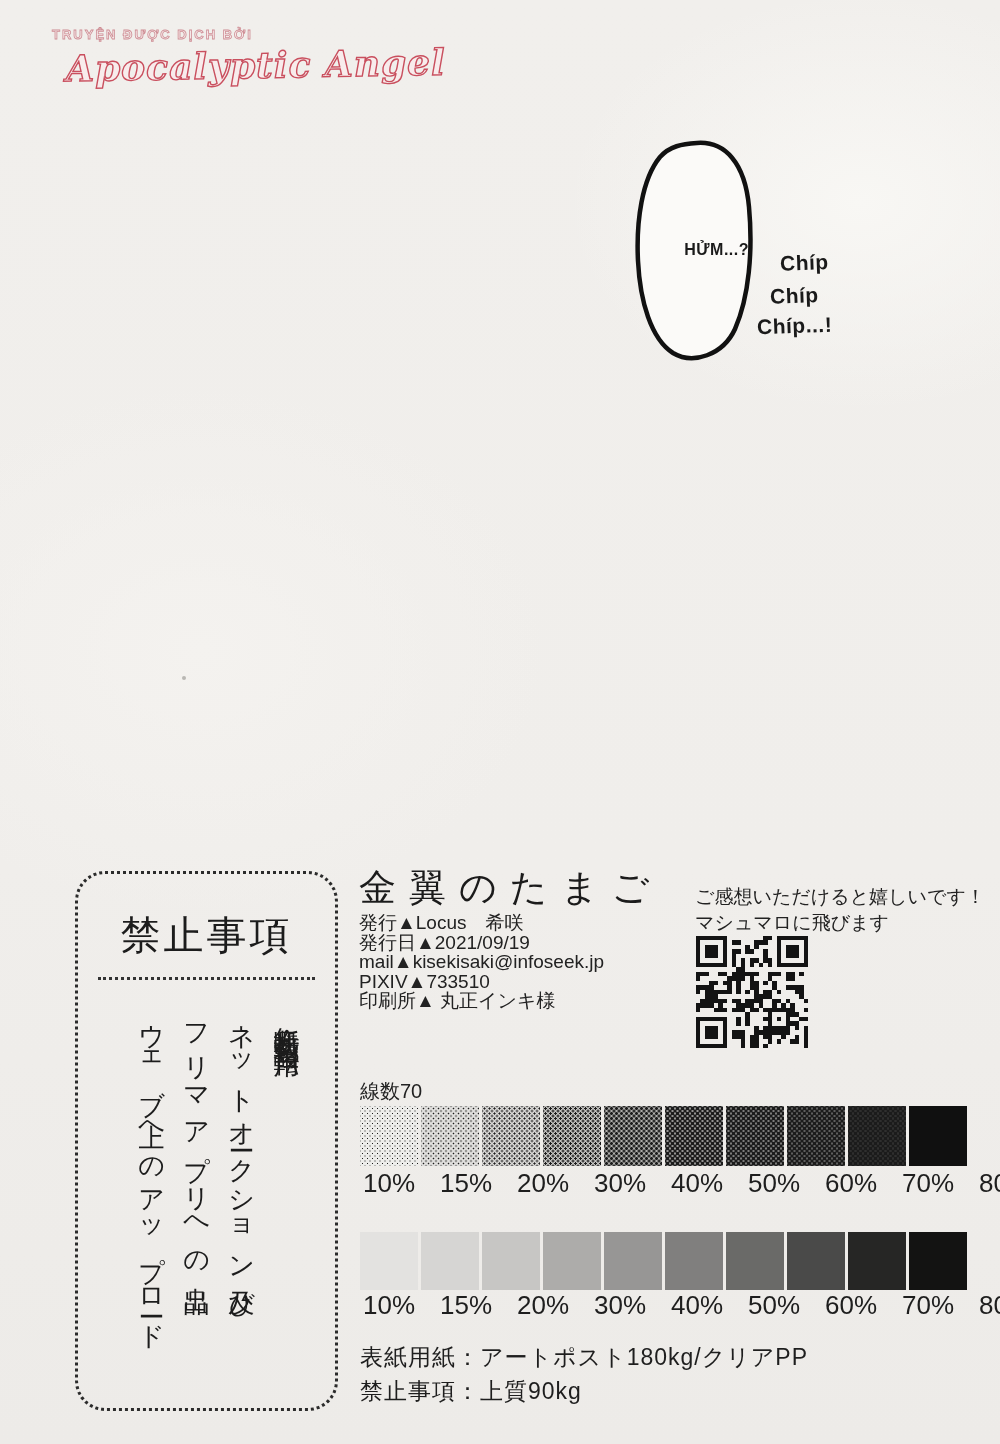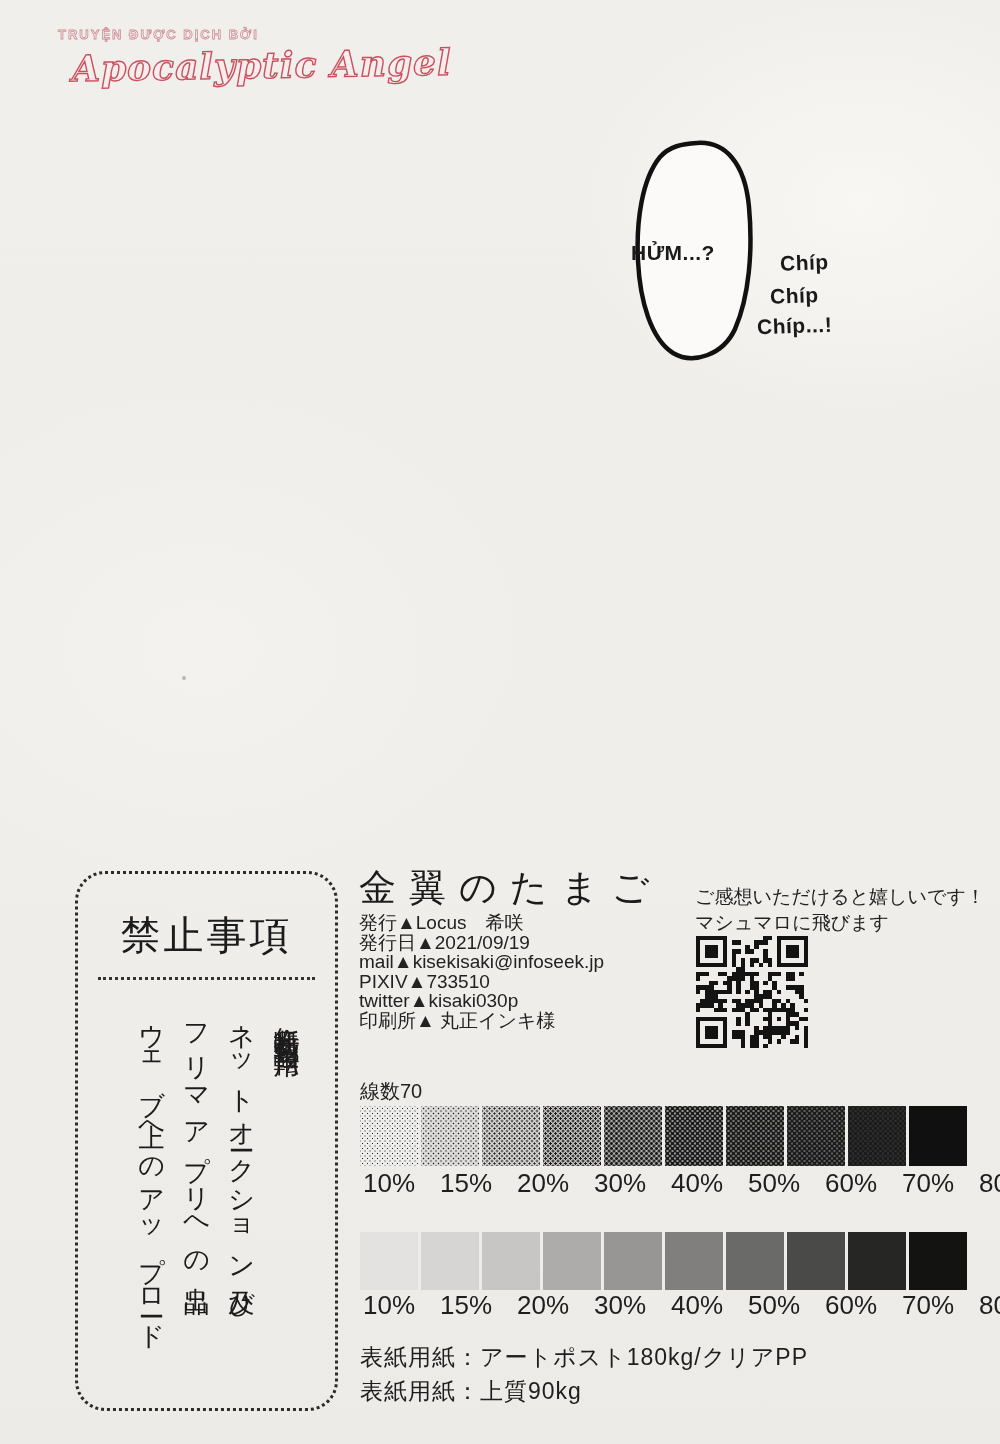--- a/index.html
+++ b/index.html
@@ -18,7 +18,7 @@
   }
 
   
-  .credit{position:absolute;left:58px;top:27px;}
+  .credit{position:absolute;left:52px;top:27px;}
   .credit-top{
     font-size:13px;font-weight:bold;letter-spacing:2px;
     color:#f6e9e9;-webkit-text-stroke:0.8px #cf8f96;

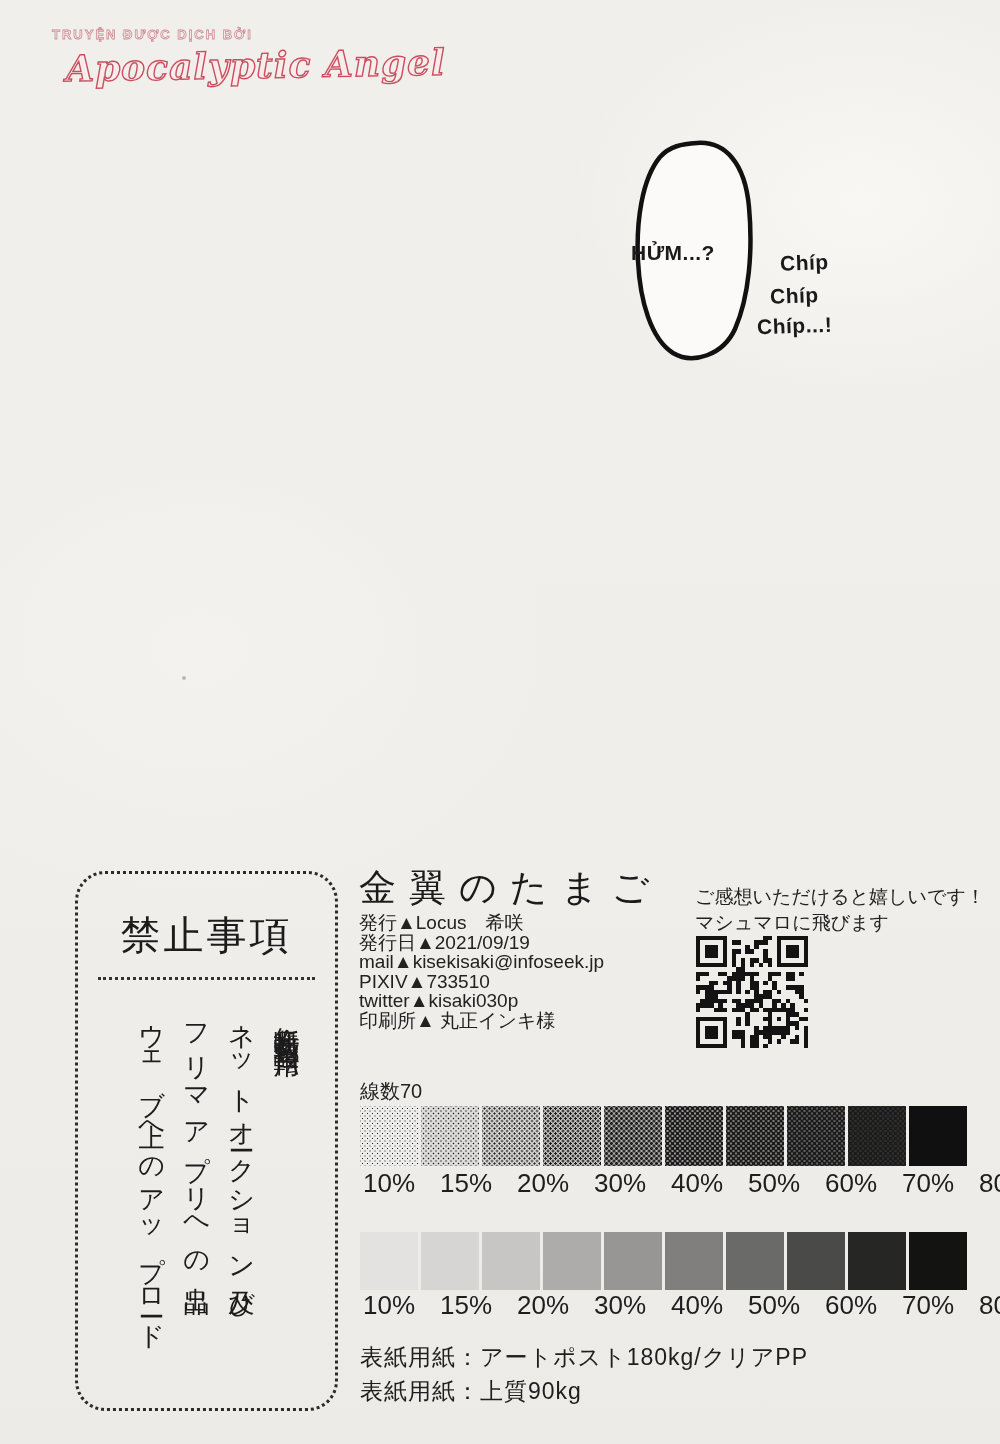--- a/index.html
+++ b/index.html
@@ -35,8 +35,8 @@
   .bubble-wrap{position:absolute;left:631px;top:139px;width:130px;height:224px;}
   .bubble-wrap svg{position:absolute;left:0;top:0;}
   .bubble-text{
-    position:absolute;left:0;top:102px;width:118px;text-align:left;
-    font-size:21px;font-weight:600;letter-spacing:0.5px;color:#1a1a1a;
+    position:absolute;left:0;top:102px;width:118px;text-align:right;
+    font-size:16px;font-weight:600;letter-spacing:0.5px;color:#1a1a1a;
   }
   .sfx{
     position:absolute;font-size:21px;font-weight:600;color:#1a1a1a;

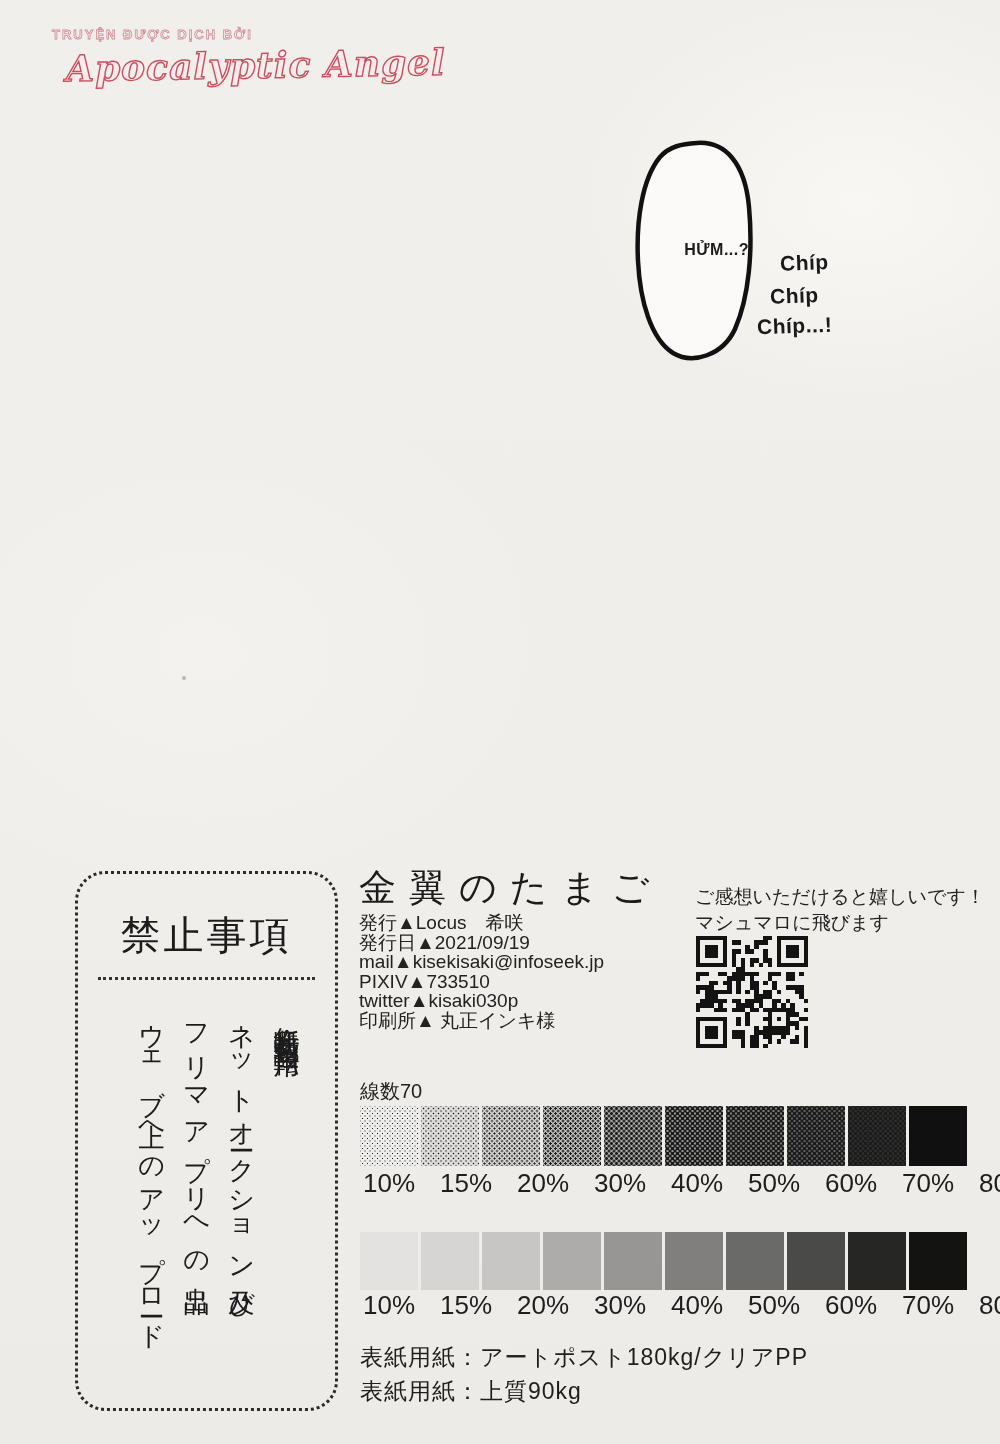--- a/index.html
+++ b/index.html
@@ -131,7 +131,6 @@
         <div class="cline">発行日▲2021/09/19</div>
         <div class="cline">mail▲kisekisaki@infoseek.jp</div>
         <div class="cline">PIXIV▲733510</div>
-        <div class="cline">twitter▲kisaki030p</div>
         <div class="cline">印刷所▲ 丸正インキ様</div>
       </div>
   </section>

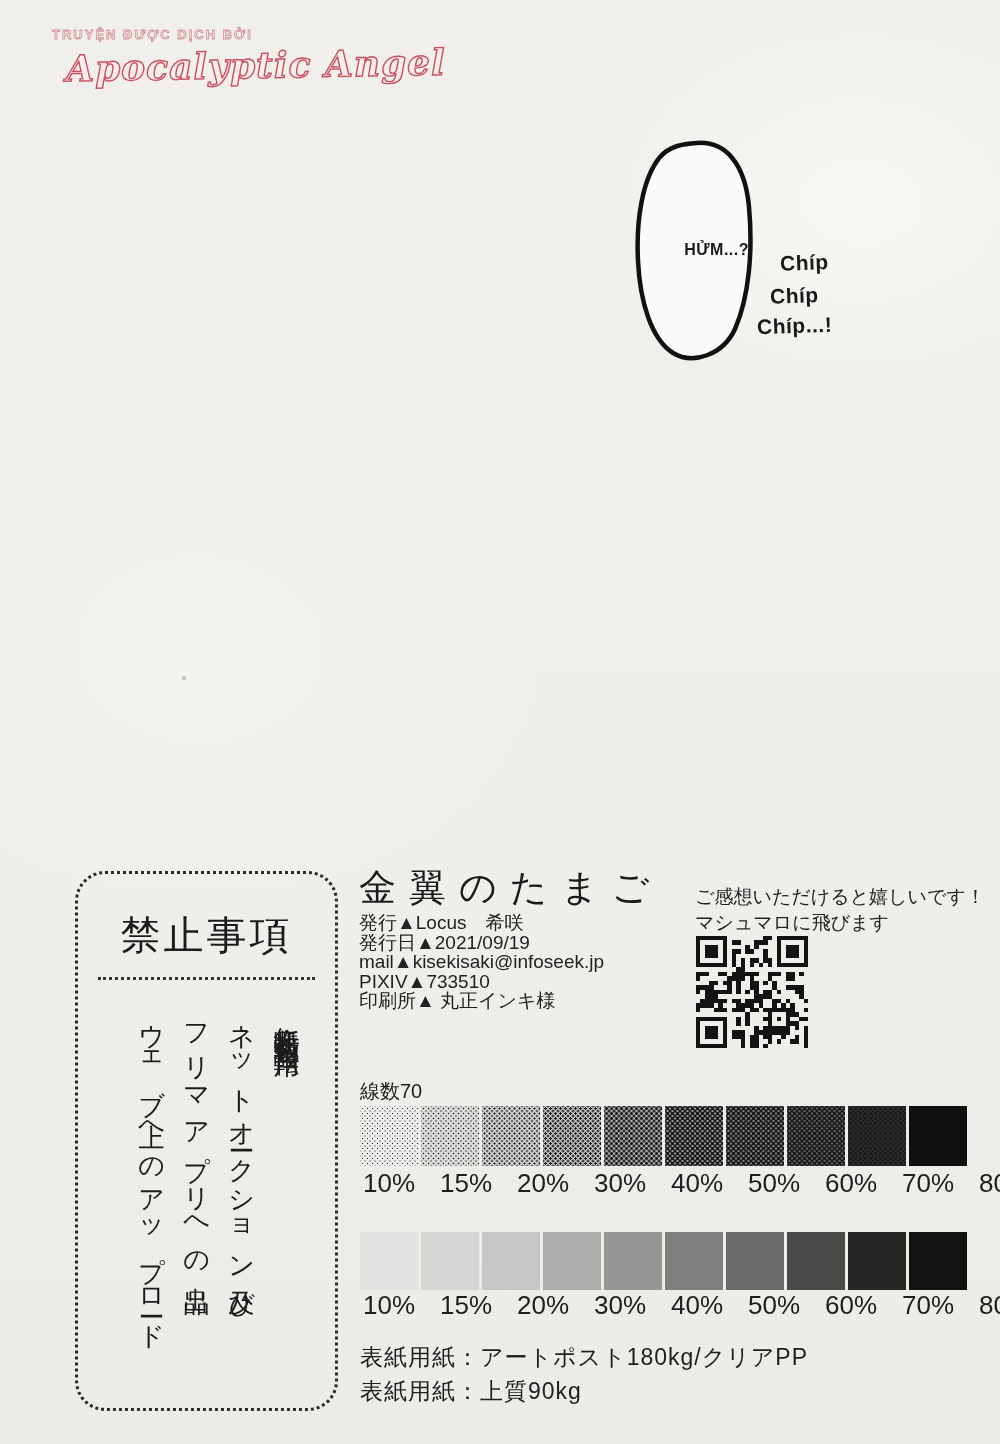--- a/index.html
+++ b/index.html
@@ -505,7 +505,7 @@
 
   <section class="paper-specs" id="paper-specs">
       <div class="spec-line">表紙用紙：アートポスト180kg/クリアPP</div>
-      <div class="spec-line">表紙用紙：上質90kg</div>
+      <div class="spec-line">禁止事項：上質90kg</div>
     </section>
 
 </div>

